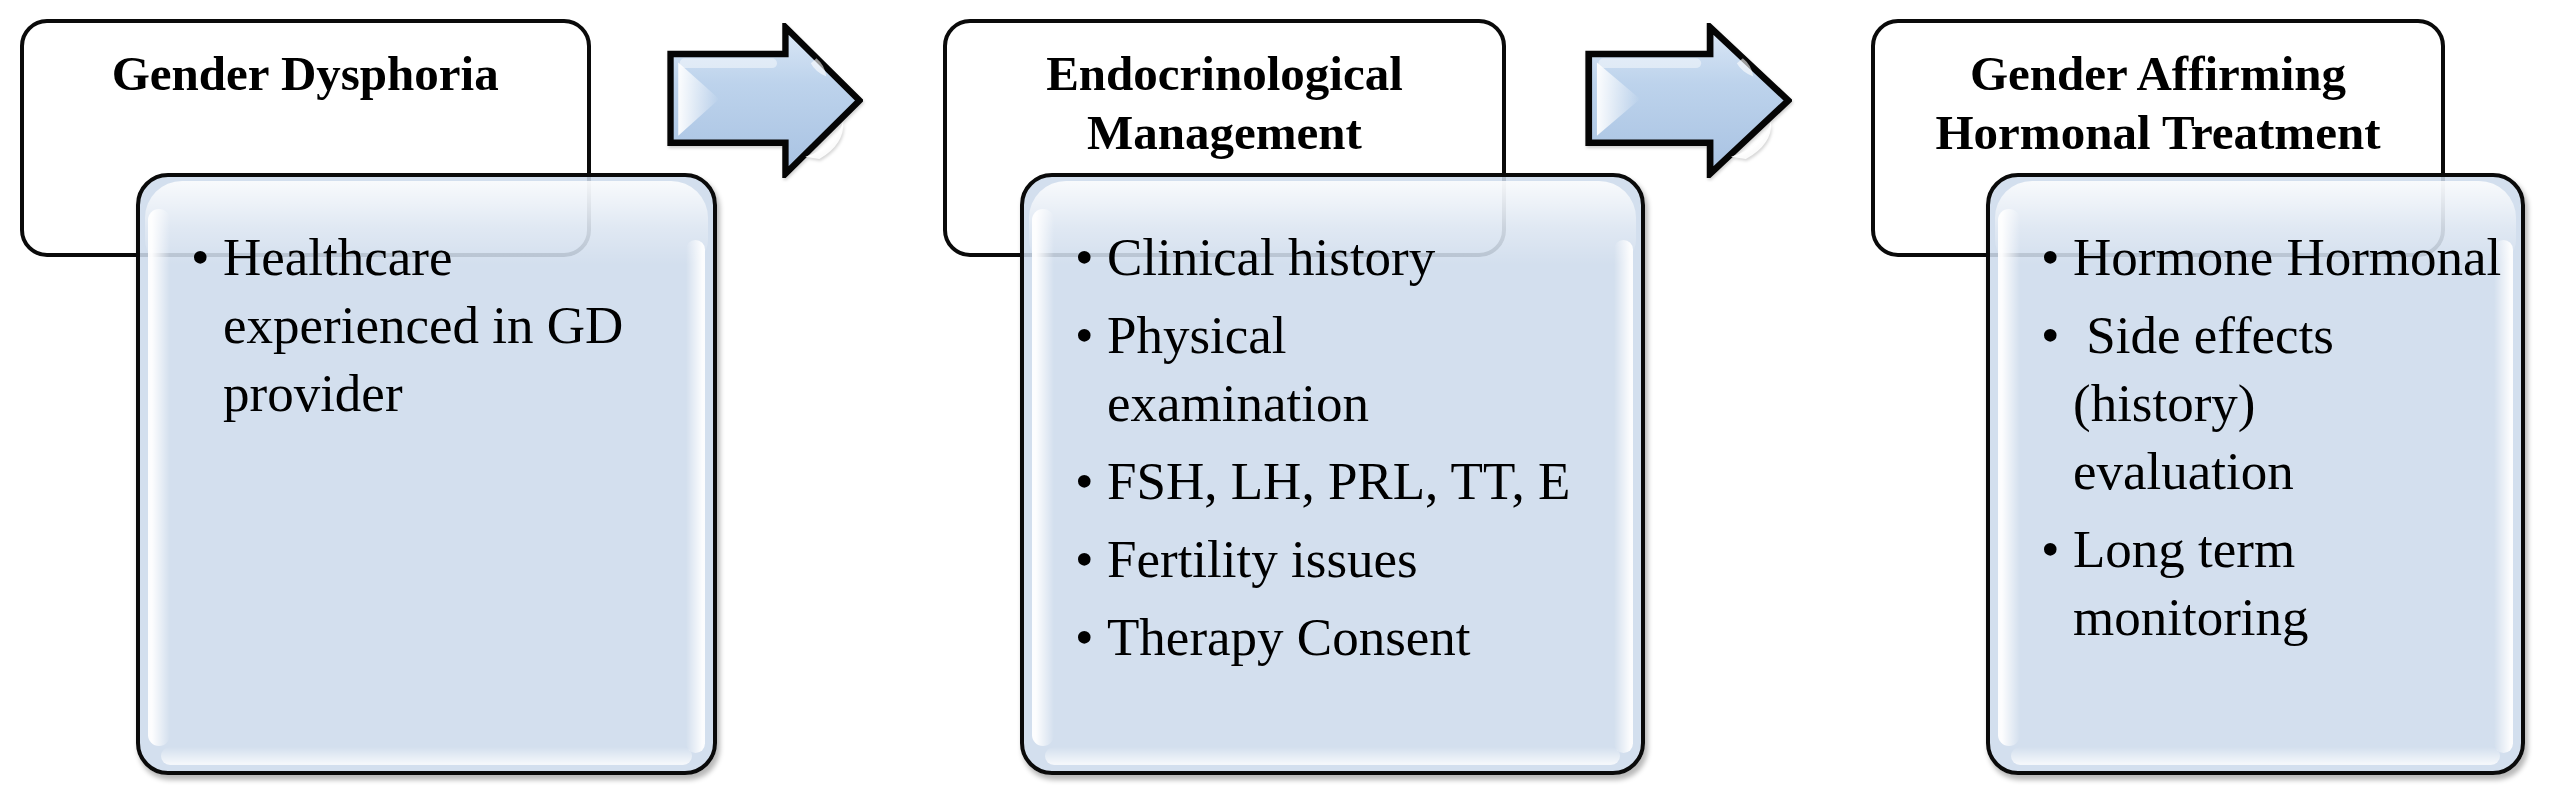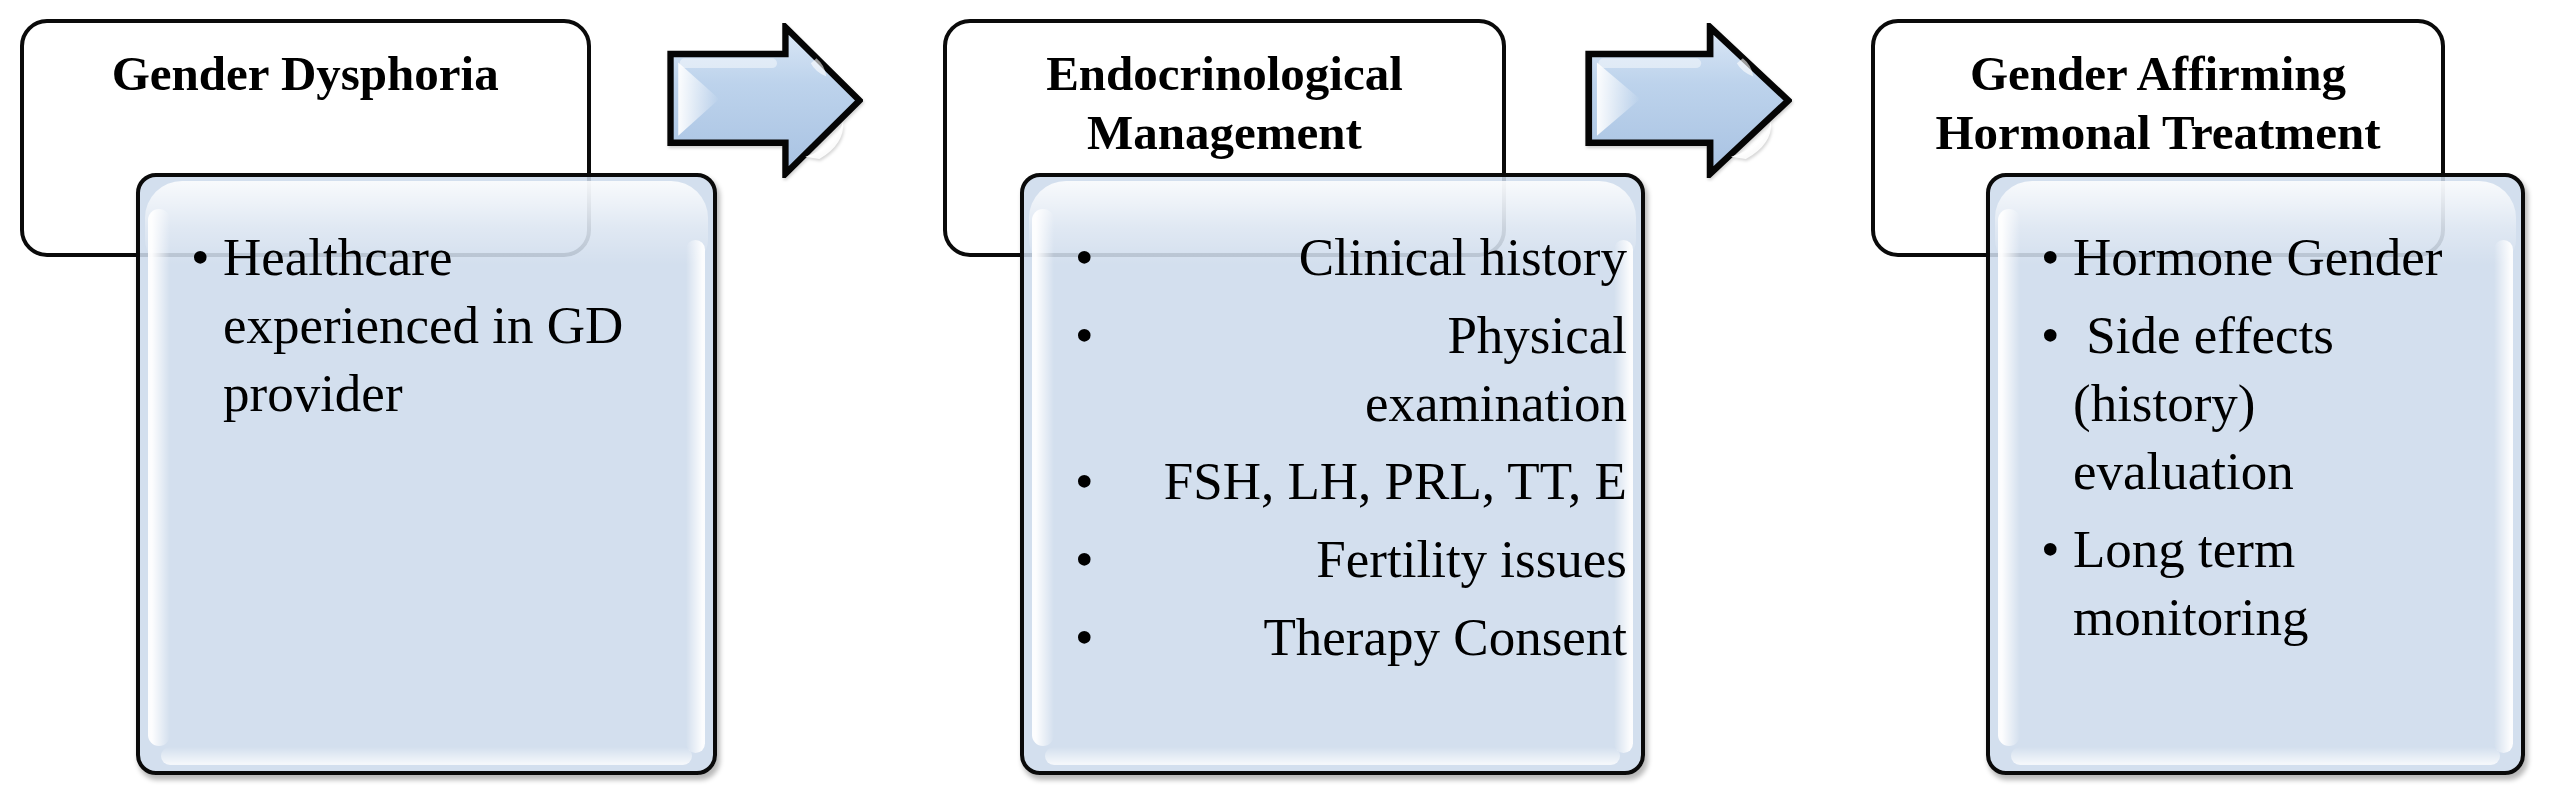--- a/index.html
+++ b/index.html
@@ -52,7 +52,7 @@
     height: 602px;
     background: rgba(205, 219, 236, 0.88);
     border: 4.9px solid #0a0a0a;
-    border-radius: 20px;
+    border-radius: 32px;
     box-shadow: 2.8px 4.9px 5.6px rgba(0, 0, 0, 0.28);
     z-index: 2;
   }

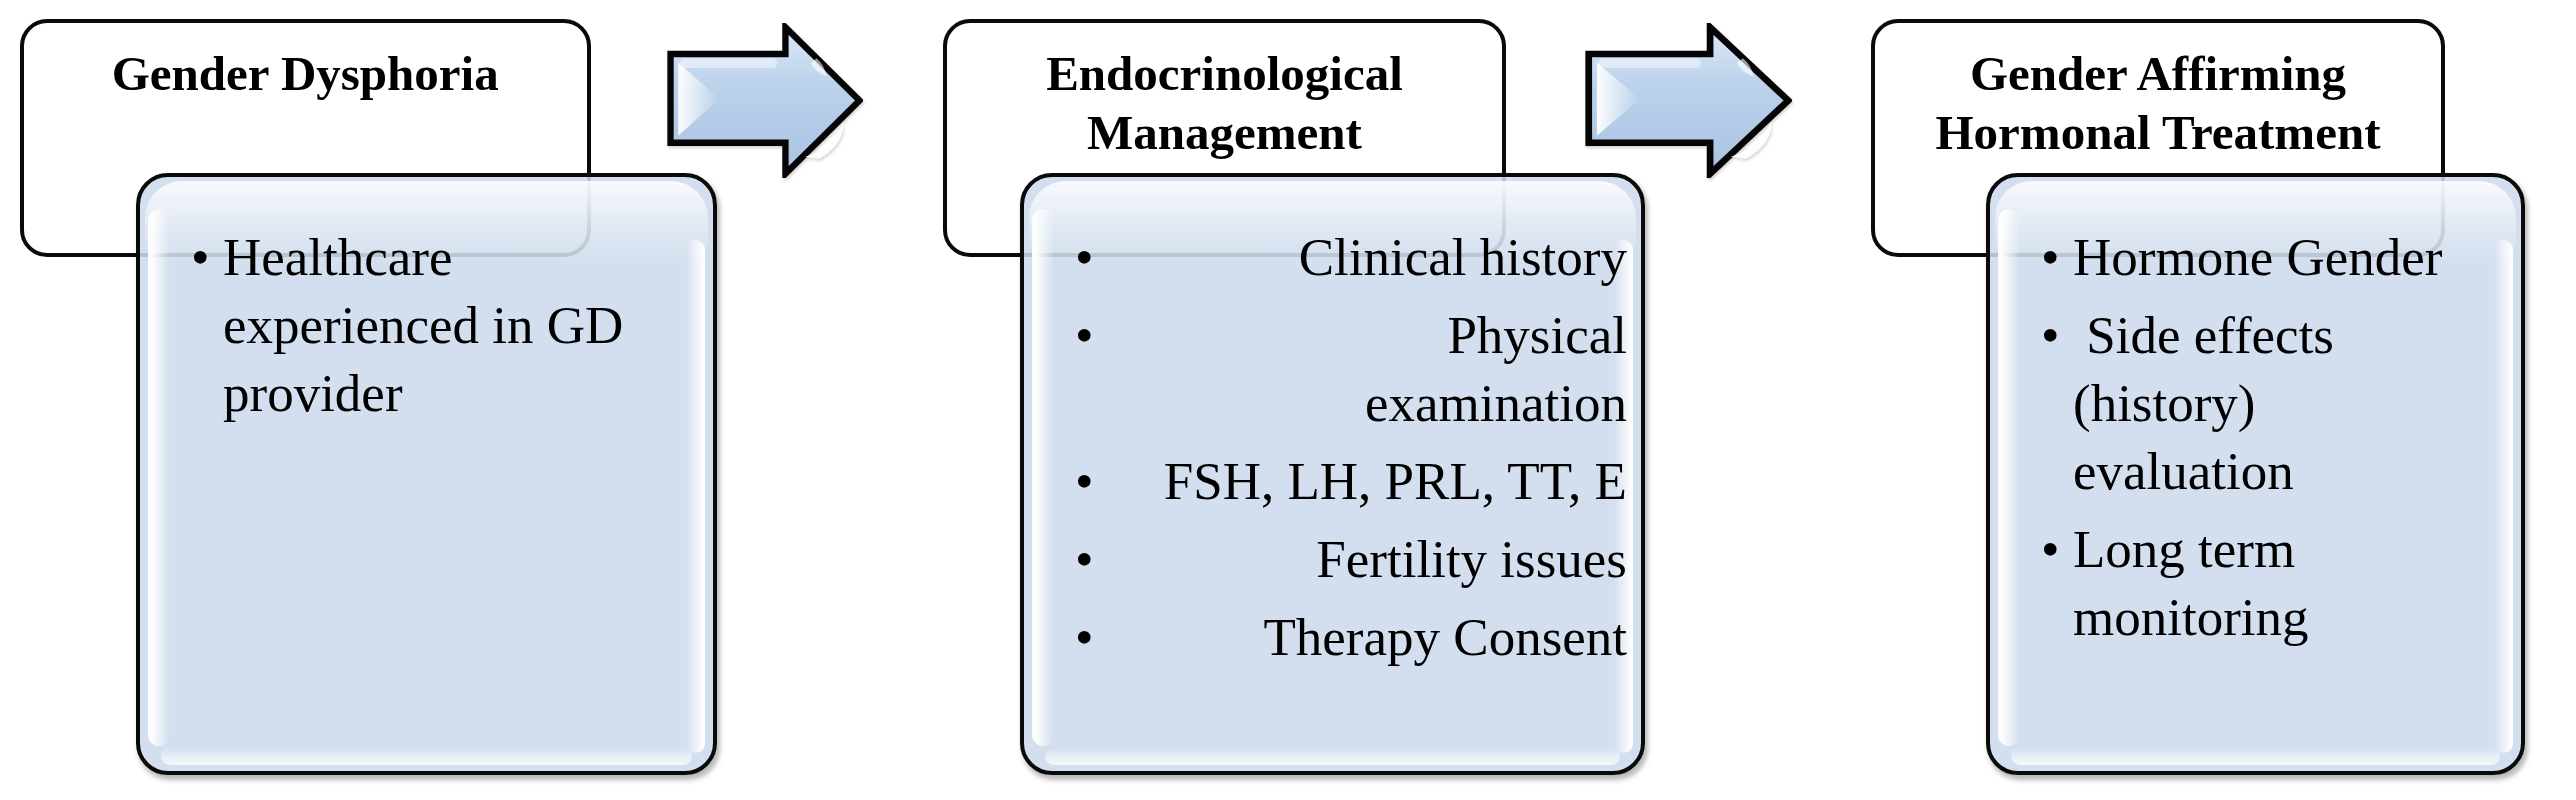--- a/index.html
+++ b/index.html
@@ -183,7 +183,7 @@
     </div>
   </div>
 
-  <div class="content-box" style="left:1020px; width:625px;text-align:right;">
+  <div class="content-box" style="left:1020px; width:625px;">
     <div class="gloss-top"></div>
     <div class="gloss-left"></div>
     <div class="gloss-right"></div>

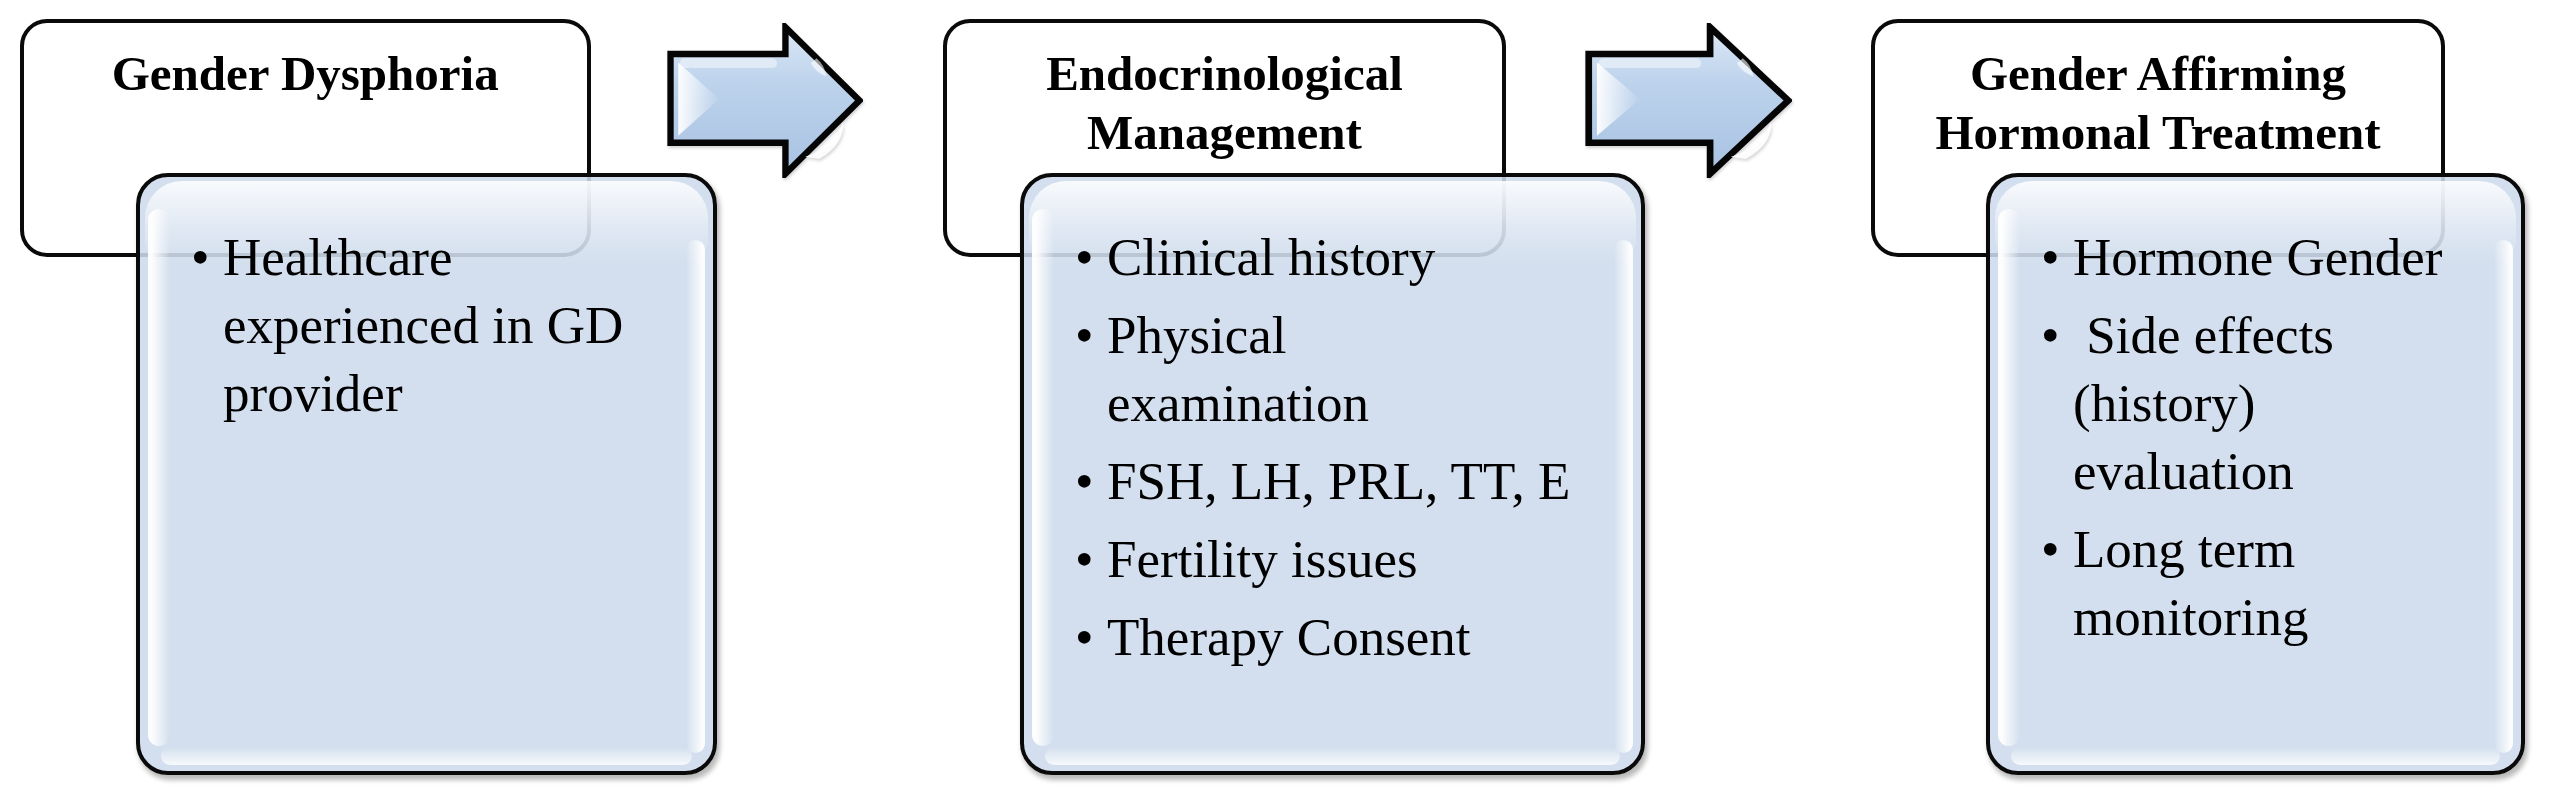--- a/index.html
+++ b/index.html
@@ -230,7 +230,7 @@
     <div class="gloss-bottom"></div>
     <div class="bullets">
       <div class="bullet-item">
-        <div class="bullet-line">Hormone Gender</div>
+        <div class="bullet-line">Hormone Hormonal</div>
       </div>
       <div class="bullet-item">
         <div class="bullet-line"> Side effects</div>

